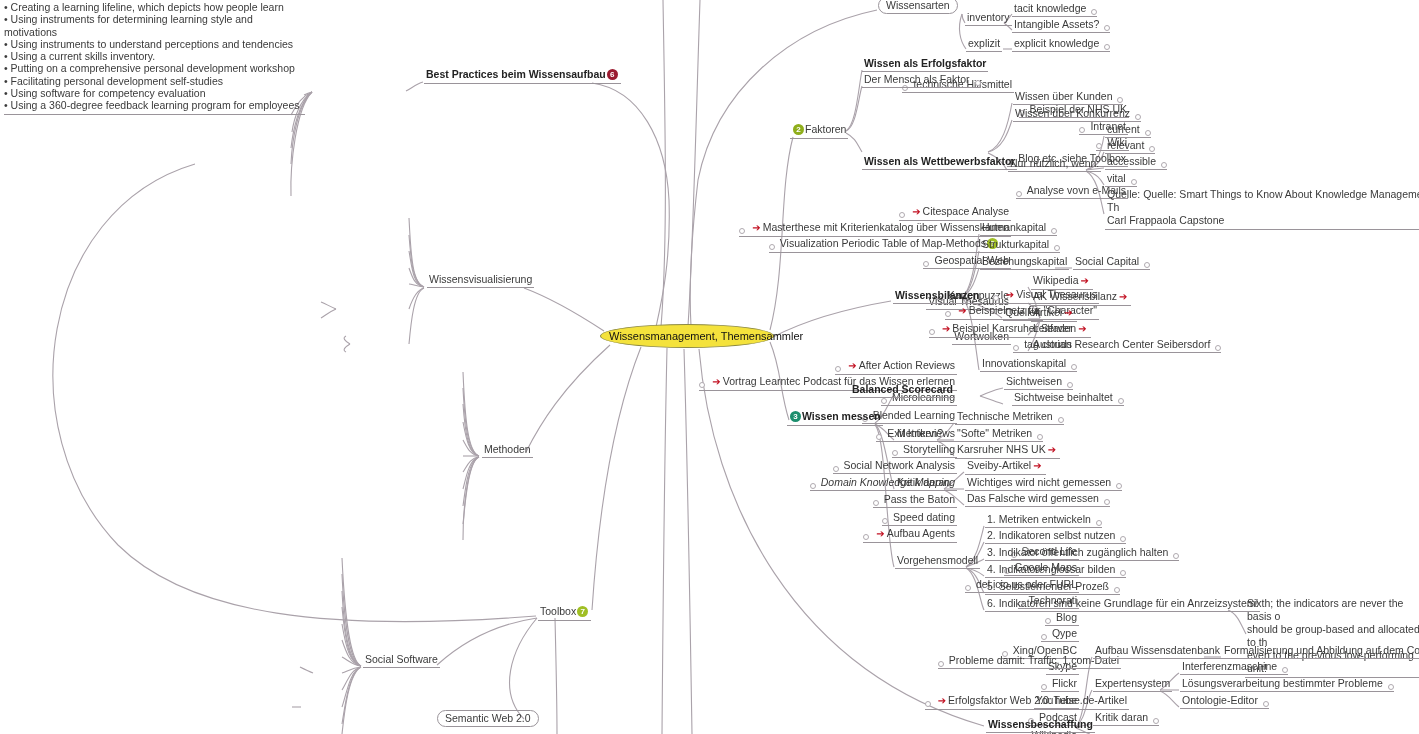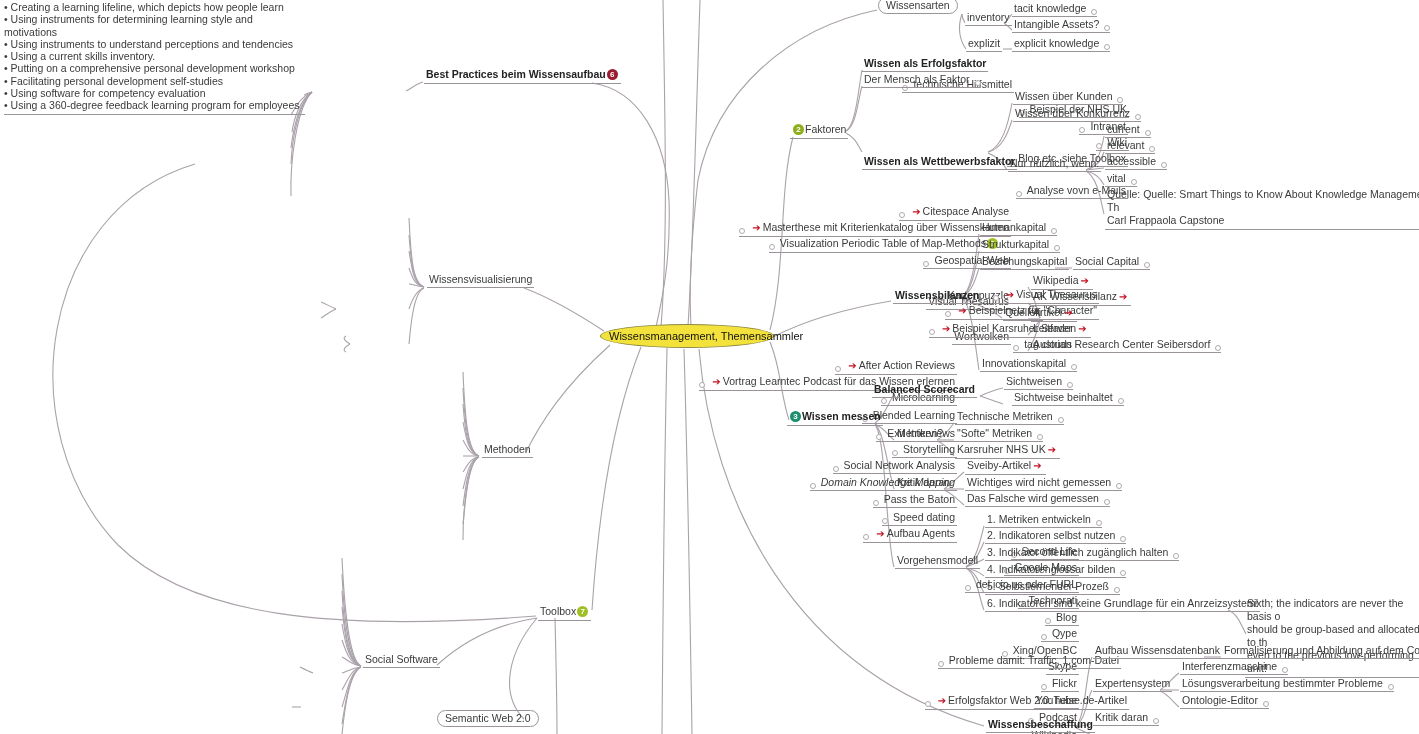--- a/index.html
+++ b/index.html
@@ -237,7 +237,7 @@
       <div class="node dr" style="left: 1031px; top: 338px;"><span>Austrian Research Center Seibersdorf</span></div>
       <div class="node dr" style="left: 980px; top: 357px;"><span>Innovationskapital</span></div>
       <div class="node bold" style="left: 787px; top: 410px;"><span class="cicon" style="background: rgb(29, 143, 110);">3</span><span>Wissen messen</span></div>
-      <div class="node bold" style="left: 872px; top: 383px;"><span>Balanced Scorecard</span></div>
+      <div class="node bold" style="left: 850px; top: 383px;"><span>Balanced Scorecard</span></div>
       <div class="node dr" style="left: 1004px; top: 375px;"><span>Sichtweisen</span></div>
       <div class="node dr" style="left: 974px; top: 391px; margin-left: 38px;"><span>Sichtweise beinhaltet</span></div>
       <div class="node " style="left: 895px; top: 427px;"><span>Metriken?</span></div>

